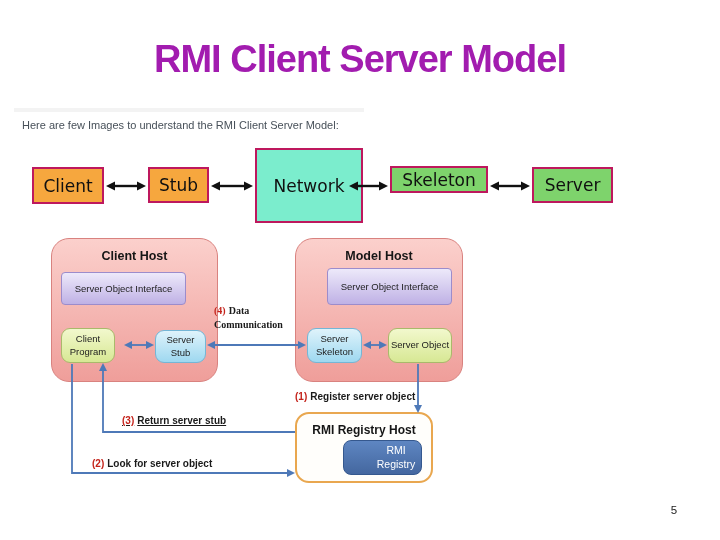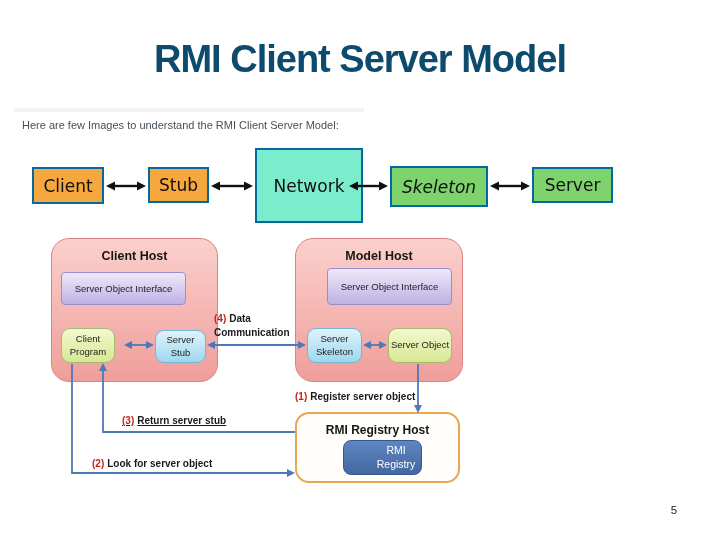--- a/index.html
+++ b/index.html
@@ -12,7 +12,7 @@
   
   .slide-title{
     left:0;top:34px;width:720px;text-align:center;
-    font-size:38px;font-weight:600;letter-spacing:-1px;color:#0c4a6e;line-height:50px;
+    font-size:38px;font-weight:600;letter-spacing:-1px;color:#a21caf;line-height:50px;
   }
   .img-edge{left:14px;top:108px;width:350px;height:4px;background:#f3f3f3;}
   .intro{left:22px;top:119px;font-size:11px;color:#475059;text-align:right;}

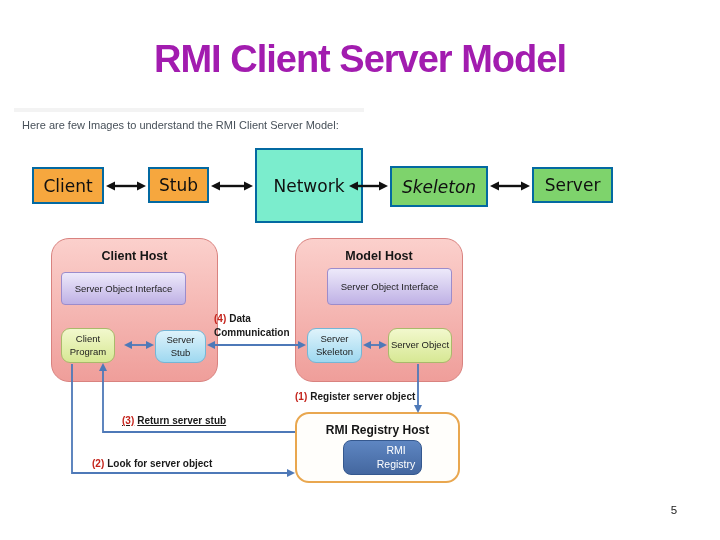--- a/index.html
+++ b/index.html
@@ -20,7 +20,7 @@
   
   .fnode{
     display:flex;align-items:center;justify-content:center;
-    border:2px solid #0369a1;font-family:"DejaVu Sans","Liberation Sans",sans-serif;
+    border:2px solid #be185d;font-family:"DejaVu Sans","Liberation Sans",sans-serif;
     font-size:17px;color:#101010;
   }
   .fnode.orange{background:#F6A73E;}

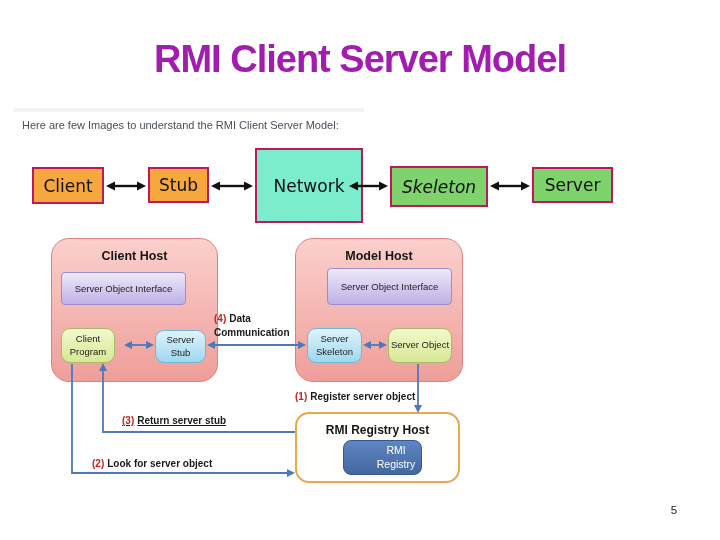--- a/index.html
+++ b/index.html
@@ -29,7 +29,7 @@
   .n-client{left:32px;top:167px;width:72px;height:37px;}
   .n-stub{left:148px;top:167px;width:61px;height:36px;}
   .n-network{left:255px;top:148px;width:108px;height:75px;}
-  .n-skeleton{left:390px;top:166px;width:98px;height:41px;font-style:italic;}
+  .n-skeleton{left:390px;top:166px;width:98px;height:27px;}
   .n-server{left:532px;top:167px;width:81px;height:36px;}
 
   

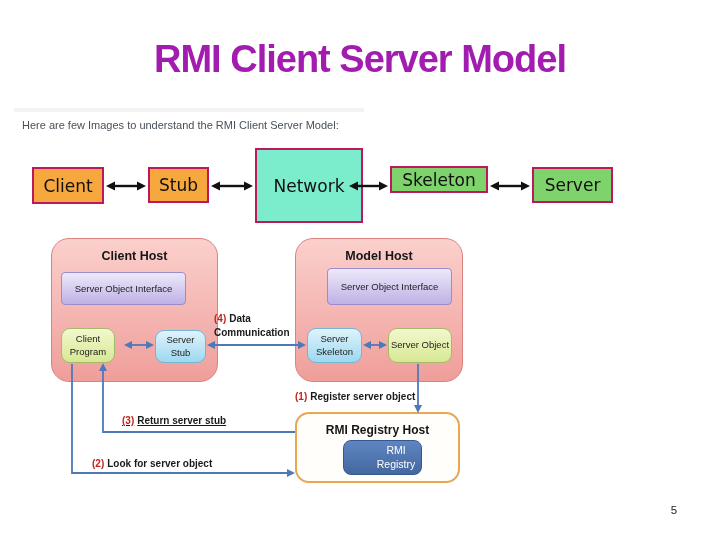--- a/index.html
+++ b/index.html
@@ -78,7 +78,7 @@
   
   .step{font-size:10px;font-weight:600;color:#1a1a1a;white-space:nowrap;}
   .step .num{color:#C4231B;font-weight:700;margin-right:3px;}
-  .step4{left:214px;top:312px;width:86px;white-space:normal;line-height:1.35;}
+  .step4{left:214px;top:304px;width:86px;white-space:normal;line-height:1.35;font-family:Liberation Serif, serif;}
   .step1{left:295px;top:391px;}
   .step3{left:122px;top:415px;text-decoration:underline;}
   .step2{left:92px;top:458px;}

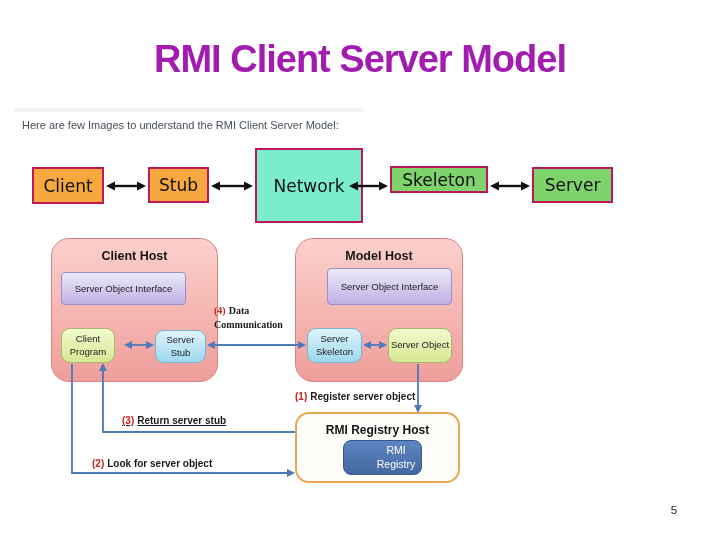--- a/index.html
+++ b/index.html
@@ -63,7 +63,7 @@
 
   
   .registry-host{
-    left:295px;top:412px;width:165px;height:71px;
+    left:295px;top:412px;width:138px;height:71px;
     border:2px solid #E9A74F;border-radius:14px;background:#FFFEFB;
   }
   .registry-host-title{text-align:center;font-weight:bold;font-size:12px;margin-top:9px;color:#161616;}

